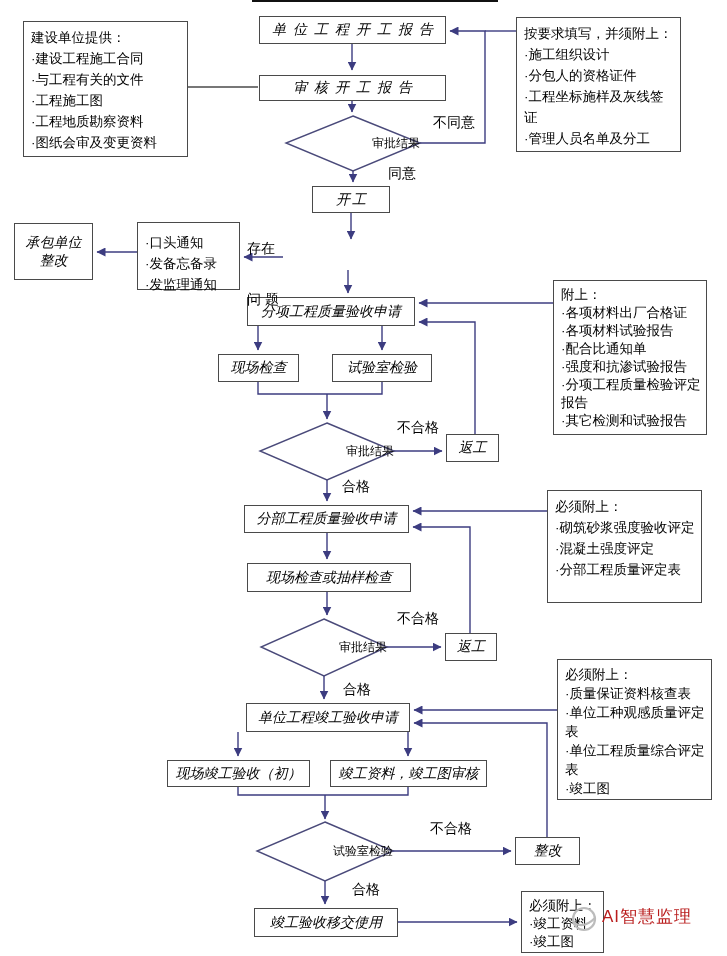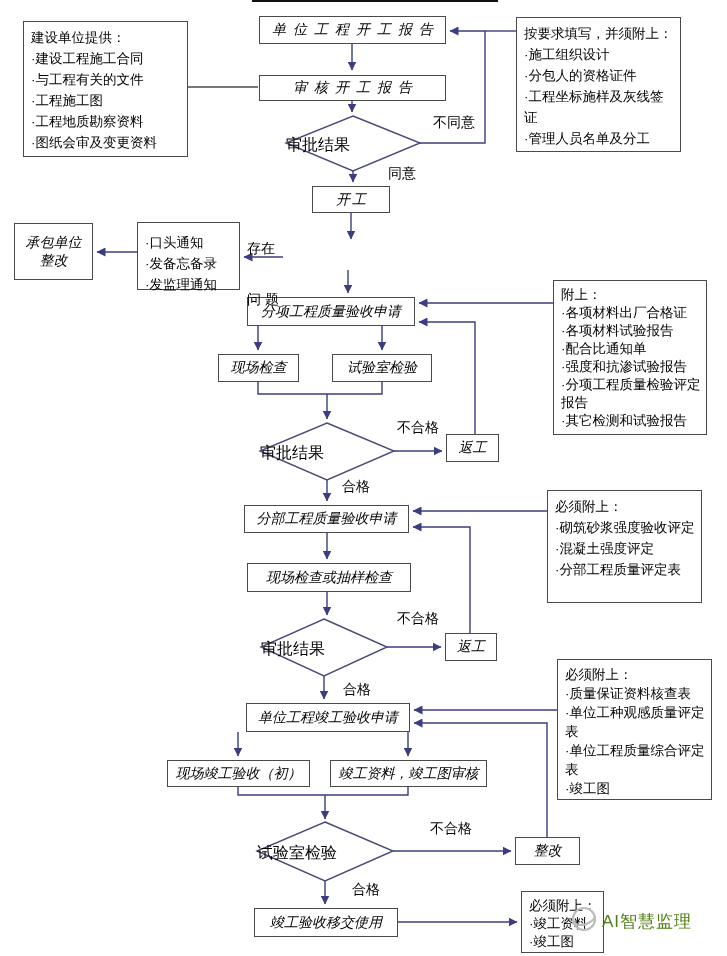--- a/index.html
+++ b/index.html
@@ -13,7 +13,7 @@
   .listbox{position:absolute;z-index:2;background:#fff;border:1px solid #4a4a4a;box-sizing:border-box;
        font-size:13.5px;text-align:left;padding:5px 5px 3px 7px;}
   .listbox div{white-space:normal;}
-  .dlabel{position:absolute;z-index:2;text-align:left;font-size:16px;}
+  .dlabel{position:absolute;z-index:2;text-align:right;font-size:12px;}
   .elabel{position:absolute;z-index:2;font-size:14px;white-space:pre;}
   .ls6{letter-spacing:7px;text-indent:7px;}
   .ls2{letter-spacing:2px;text-indent:2px;}

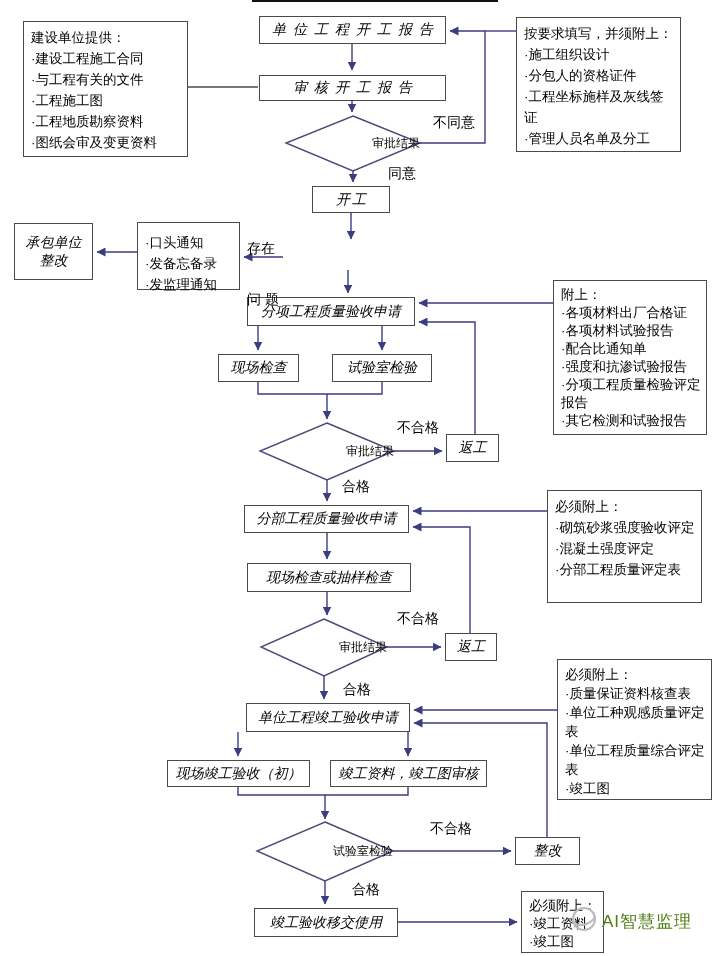--- a/index.html
+++ b/index.html
@@ -62,8 +62,8 @@
   .e-fail-3{left:430px;top:820px;}
   .e-pass-3{left:352px;top:881px;}
   
-  .wm{position:absolute;left:570px;top:905px;z-index:3;display:flex;align-items:flex-end;
-      color:#4d7c0f;font-size:17px;letter-spacing:1px;}
+  .wm{position:absolute;left:570px;top:905px;z-index:3;display:flex;align-items:flex-start;
+      color:#b91c1c;font-size:17px;letter-spacing:1px;}
   .wm svg{margin-right:4px;}
 </style>
 </head>

